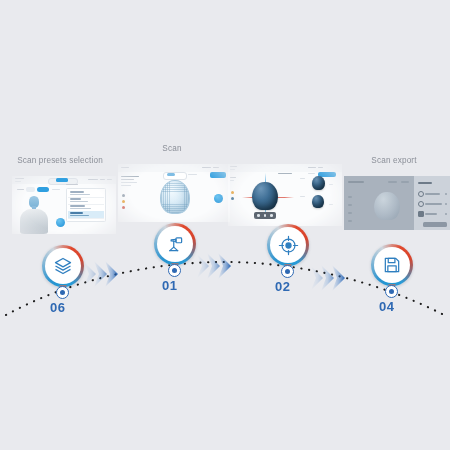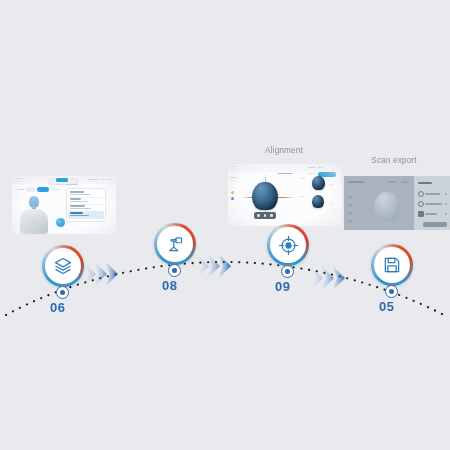--- a/index.html
+++ b/index.html
@@ -164,6 +164,33 @@
     </div>
   </div>
 
+  <div class="panel" style="left:112px;top:144px;width:120px;height:86px;">
+    <div class="panel-title" style="top:0;">Scan</div>
+
+    <div class="shot soft" style="left:6px;top:20px;width:112px;height:58px;">
+      <div class="topbar" style="height:8px;background:#f5f7f9;"></div>
+      <div class="tb-line" style="left:3px;top:2.5px;width:8px;"></div>
+      <div class="pill" style="left:45px;top:8px;width:22px;height:5.5px;background:#fff;"></div>
+      <div class="tb-blue" style="left:49px;top:9.4px;width:8px;height:2.6px;background:#7fbde4;"></div>
+      <div class="tb-line" style="left:70px;top:10px;width:9px;background:#dde2e8;"></div>
+      <div class="tb-line" style="left:84px;top:2.5px;width:9px;"></div>
+      <div class="tb-line" style="left:95px;top:2.5px;width:6px;"></div>
+      <div class="chip" style="left:92px;top:8px;width:16px;height:5.5px;border-radius:2px;background:#2f9fe0;"></div>
+
+      <div class="tb-line" style="left:3px;top:12px;width:18px;background:#aab5c0;"></div>
+      <div class="tb-line" style="left:3px;top:15px;width:13px;"></div>
+      <div class="tb-line" style="left:3px;top:18px;width:16px;background:#dde2e8;"></div>
+      <div class="tb-line" style="left:3px;top:21px;width:10px;background:#dde2e8;"></div>
+
+      <div class="dot-ic" style="left:4px;top:30px;background:#9aa6b2;"></div>
+      <div class="dot-ic" style="left:4px;top:36px;background:#e8a33c;"></div>
+      <div class="dot-ic" style="left:4px;top:42px;background:#d0574a;"></div>
+
+      <div class="mesh" style="left:42px;top:16px;width:28px;height:32px;"></div>
+
+      <div class="fab" style="left:96px;top:30px;width:9px;height:9px;"></div>
+    </div>
+  </div>
 
   <div class="panel" style="left:224px;top:146px;width:120px;height:86px;">
     <div class="panel-title" style="top:0;">Alignment</div>

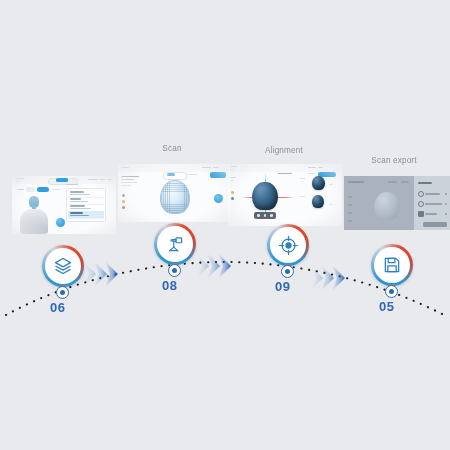--- a/index.html
+++ b/index.html
@@ -193,7 +193,6 @@
   </div>
 
   <div class="panel" style="left:224px;top:146px;width:120px;height:86px;">
-    <div class="panel-title" style="top:0;">Alignment</div>
 
     <div class="shot soft" style="left:4px;top:18px;width:114px;height:62px;">
       <div class="topbar" style="height:8px;background:#f5f7f9;"></div>

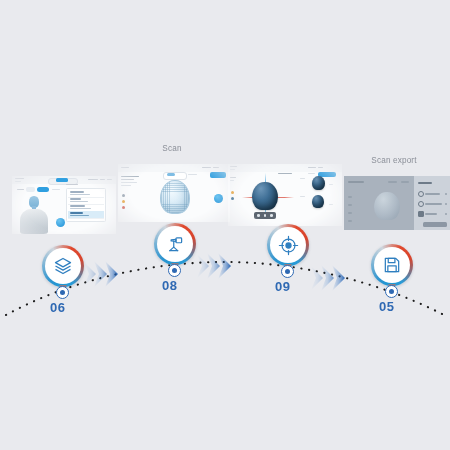--- a/index.html
+++ b/index.html
@@ -118,6 +118,7 @@
 <div class="stage">
 
   <div class="panel" style="left:4px;top:156px;width:112px;height:82px;">
+    <div class="panel-title" style="top:0;">Scan presets selection</div>
 
     <div class="shot soft" style="left:8px;top:20px;width:104px;height:58px;">
       <div class="topbar" style="height:8px;background:#f4f6f8;"></div>

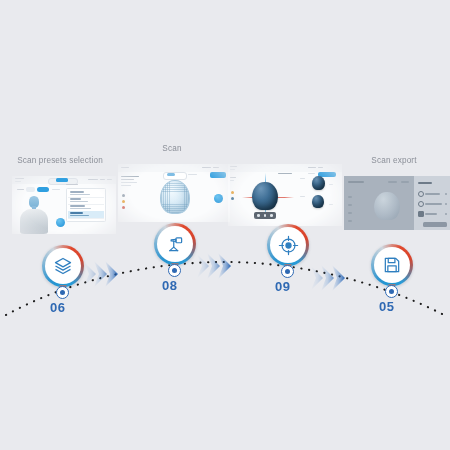--- a/index.html
+++ b/index.html
@@ -329,7 +329,7 @@
   <div class="node" style="left:168px;top:264px;">
       <i></i>
     </div>
-  <div class="step-num" style="left:162px;top:278px;">08</div>
+  <div class="step-num" style="left:162px;top:278px;">01</div>
 
   <div class="badge" style="left:267px;top:224px;">
     <div class="ring"></div>

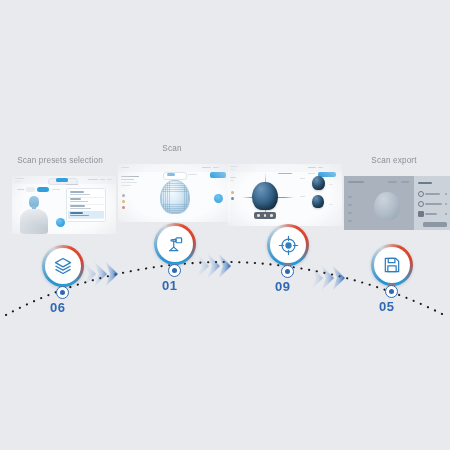--- a/index.html
+++ b/index.html
@@ -347,7 +347,7 @@
   <div class="node" style="left:281px;top:265px;">
       <i></i>
     </div>
-  <div class="step-num" style="left:275px;top:279px;">09</div>
+  <div class="step-num" style="left:275px;top:279px;">02</div>
 
   <div class="badge" style="left:371px;top:244px;">
     <div class="ring"></div>

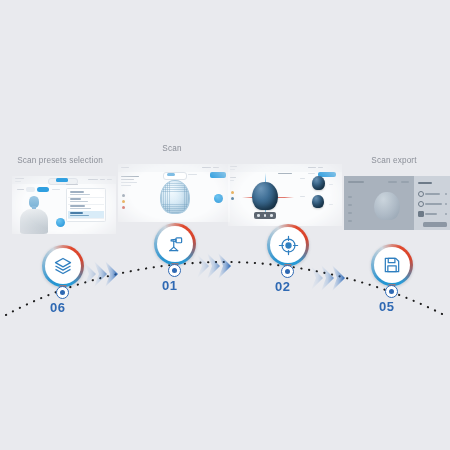--- a/index.html
+++ b/index.html
@@ -365,7 +365,7 @@
   <div class="node" style="left:385px;top:285px;">
       <i></i>
     </div>
-  <div class="step-num" style="left:379px;top:299px;">05</div>
+  <div class="step-num" style="left:379px;top:299px;">04</div>
 
 </div>
 

